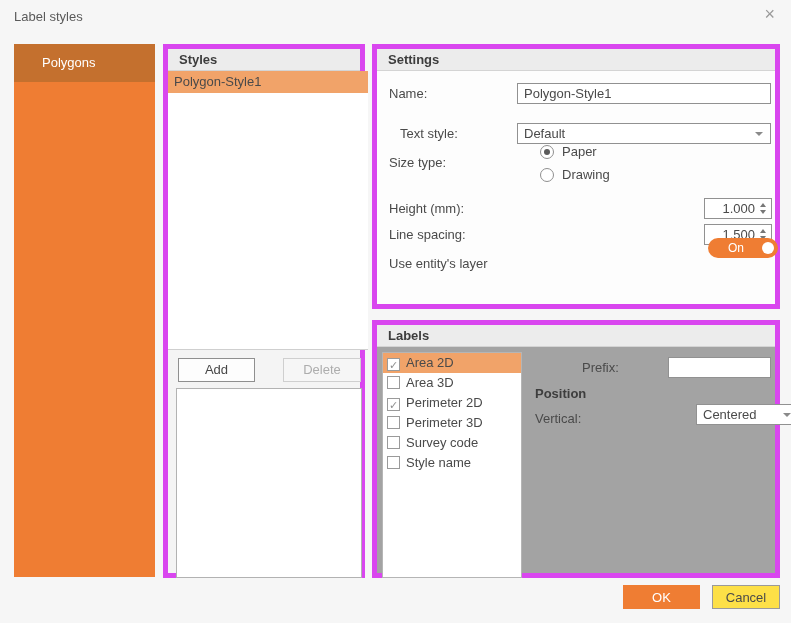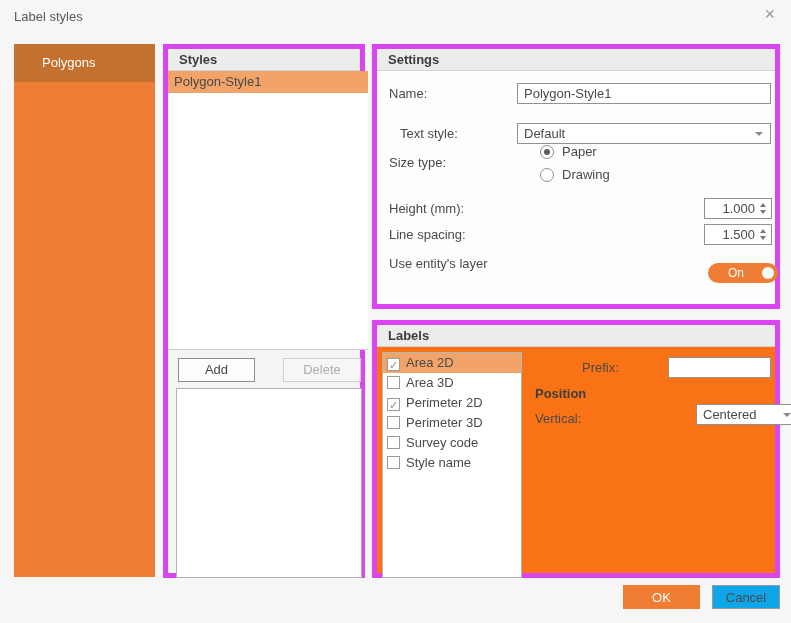--- a/index.html
+++ b/index.html
@@ -127,7 +127,7 @@
     </div>
 
     <div class="lbl" style="left:12px; top:205px;">Use entity's layer</div>
-    <div class="toggle" style="left:331px; top:214px;padding-left:41px;">
+    <div class="toggle" style="left:331px; top:189px;padding-left:41px;">
       <span class="toggle-label">On</span>
       <span class="toggle-knob"></span>
     </div>

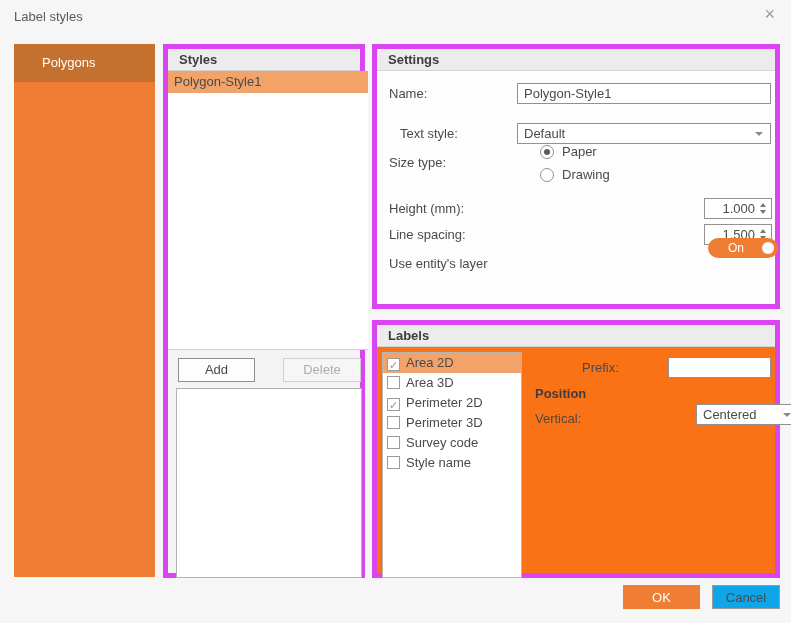--- a/index.html
+++ b/index.html
@@ -33,7 +33,7 @@
 
   
   .settings-panel { left:372px; top:44px; width:408px; height:265px; background:#fdfdfd; }
-  .labels-panel   { left:372px; top:320px; width:408px; height:258px; background:#f97316; }
+  .labels-panel   { left:372px; top:320px; width:408px; height:258px; background:#a3a3a3; }
   .lbl { position:absolute; line-height:20px; }
   .bold { font-weight:bold; color:#3d3d3d; }
 

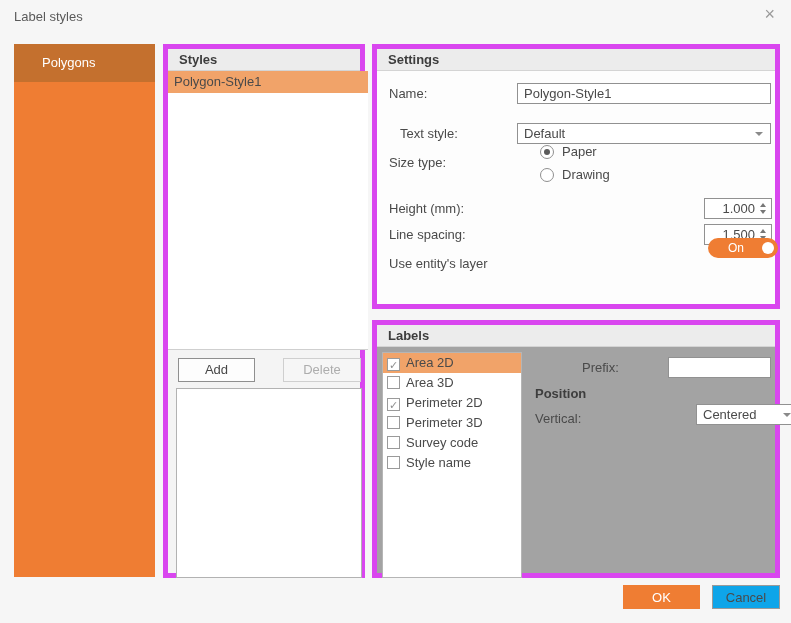--- a/index.html
+++ b/index.html
@@ -68,7 +68,7 @@
 
   .footer-btn { position:absolute; height:24px; line-height:23px; text-align:center; cursor:pointer; font-size:13px; }
   .ok-btn { left:623px; top:585px; width:77px; background:#EF7D33; color:#ffffff; border:1px solid #EF7D33; }
-  .cancel-btn { left:712px; top:585px; width:68px; background:#0ea5e9; color:#4a4a4a; border:1px solid #9a9a9a; }
+  .cancel-btn { left:712px; top:585px; width:68px; background:#fde047; color:#4a4a4a; border:1px solid #9a9a9a; }
 </style>
 </head>
 <body>

